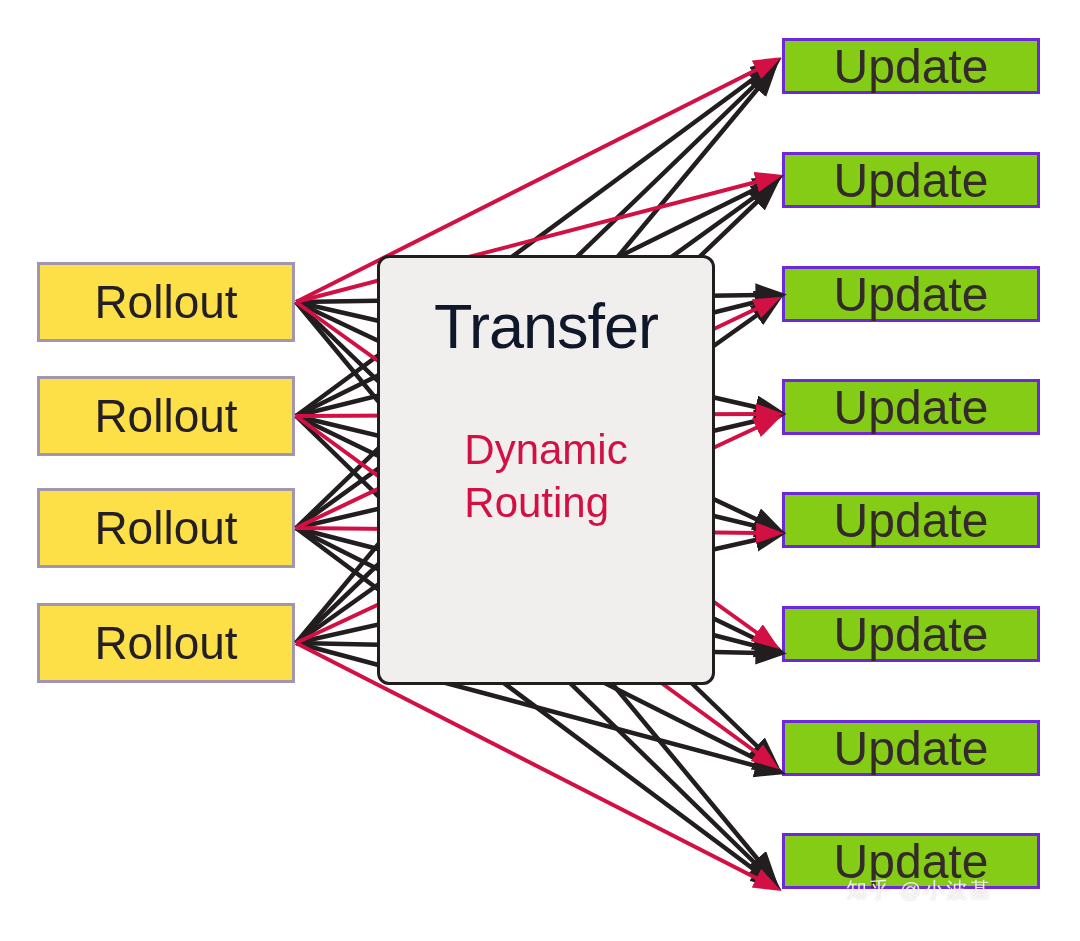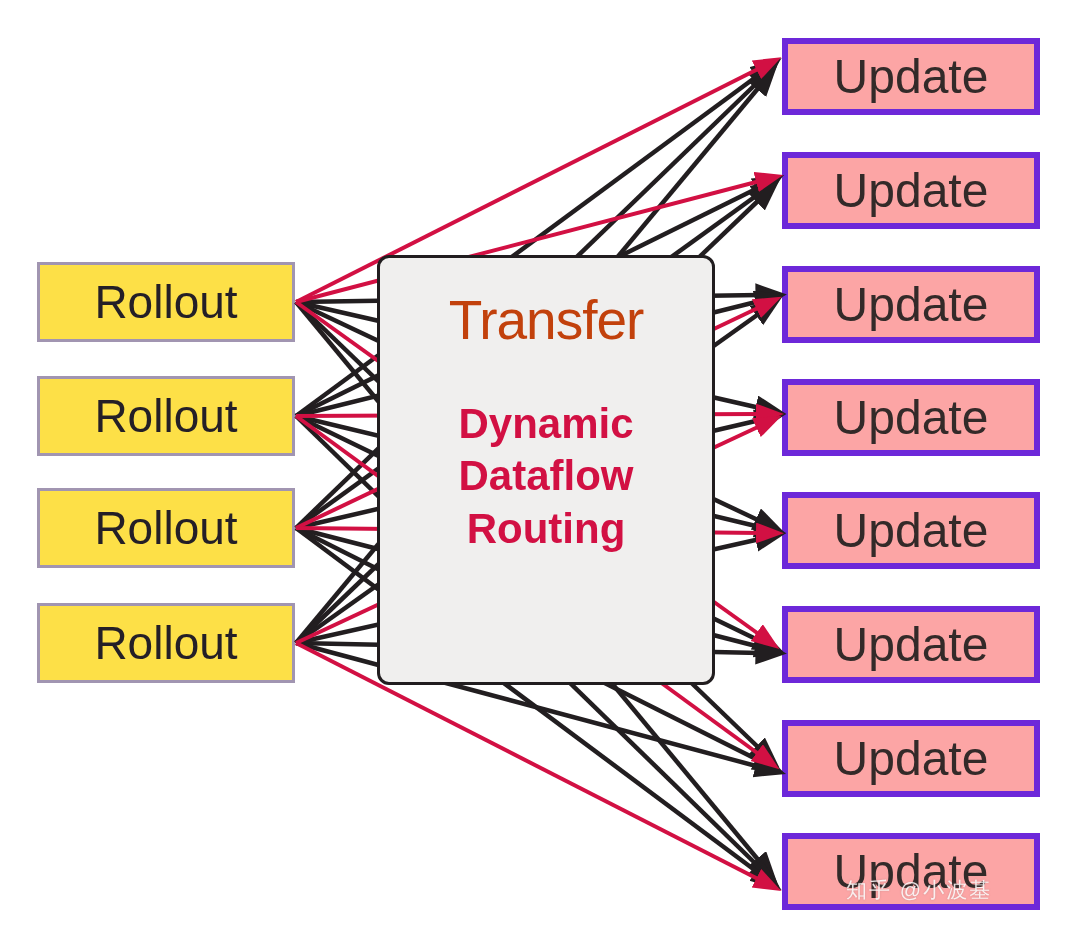--- a/index.html
+++ b/index.html
@@ -17,8 +17,8 @@
     color:#241f27;font-size:46px;
   }
   .update{
-    left:782px;width:258px;height:77px;
-    background:#fca5a5;border:6px solid #6d28d9;
+    left:782px;width:258px;height:56px;
+    background:#84cc16;border:3px solid #6d28d9;
     color:#332a29;font-size:48px;
   }
   #edge-layer{

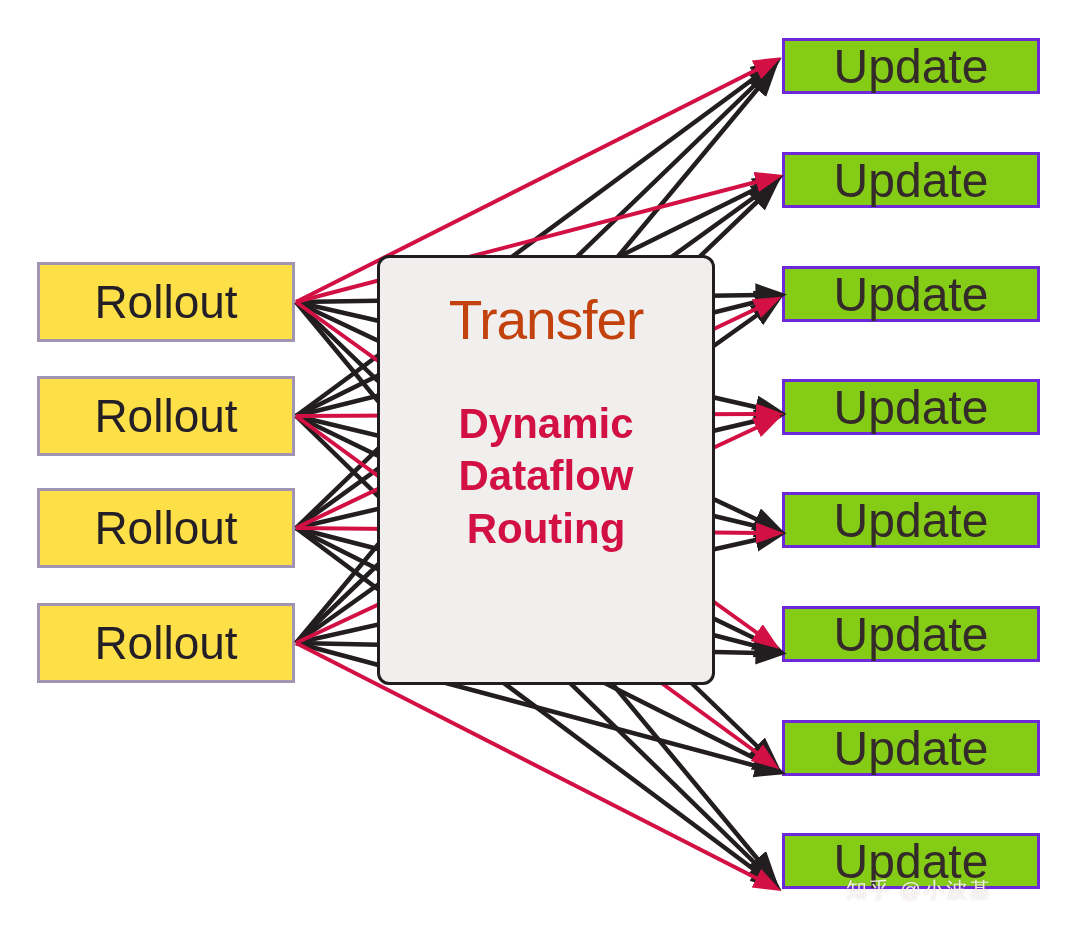--- a/index.html
+++ b/index.html
@@ -31,7 +31,7 @@
     padding-top:28px;
   }
   .queue-title{
-    color:#c2410c;font-size:55px;line-height:1.27;letter-spacing:-1px;
+    color:#0f172a;font-size:63px;line-height:1.27;letter-spacing:-1px;
   }
   .queue-subtitle{
     margin-top:42px;color:#d21043;font-size:42px;font-weight:700;line-height:1.25;text-align:center;

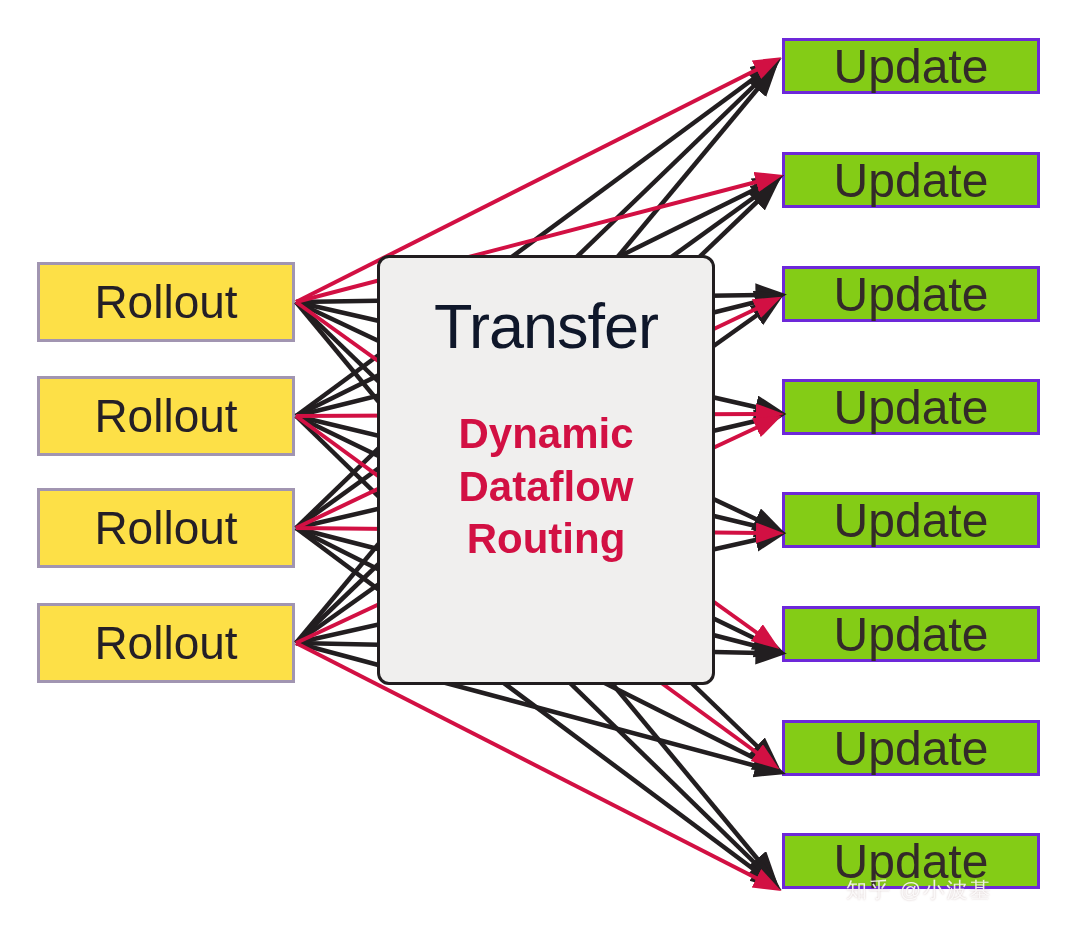--- a/index.html
+++ b/index.html
@@ -34,7 +34,7 @@
     color:#0f172a;font-size:63px;line-height:1.27;letter-spacing:-1px;
   }
   .queue-subtitle{
-    margin-top:42px;color:#d21043;font-size:42px;font-weight:700;line-height:1.25;text-align:center;
+    margin-top:58px;color:#d21043;font-size:42px;font-weight:400;line-height:1.25;
   }
   .watermark{
     position:absolute;left:846px;top:876px;z-index:4;

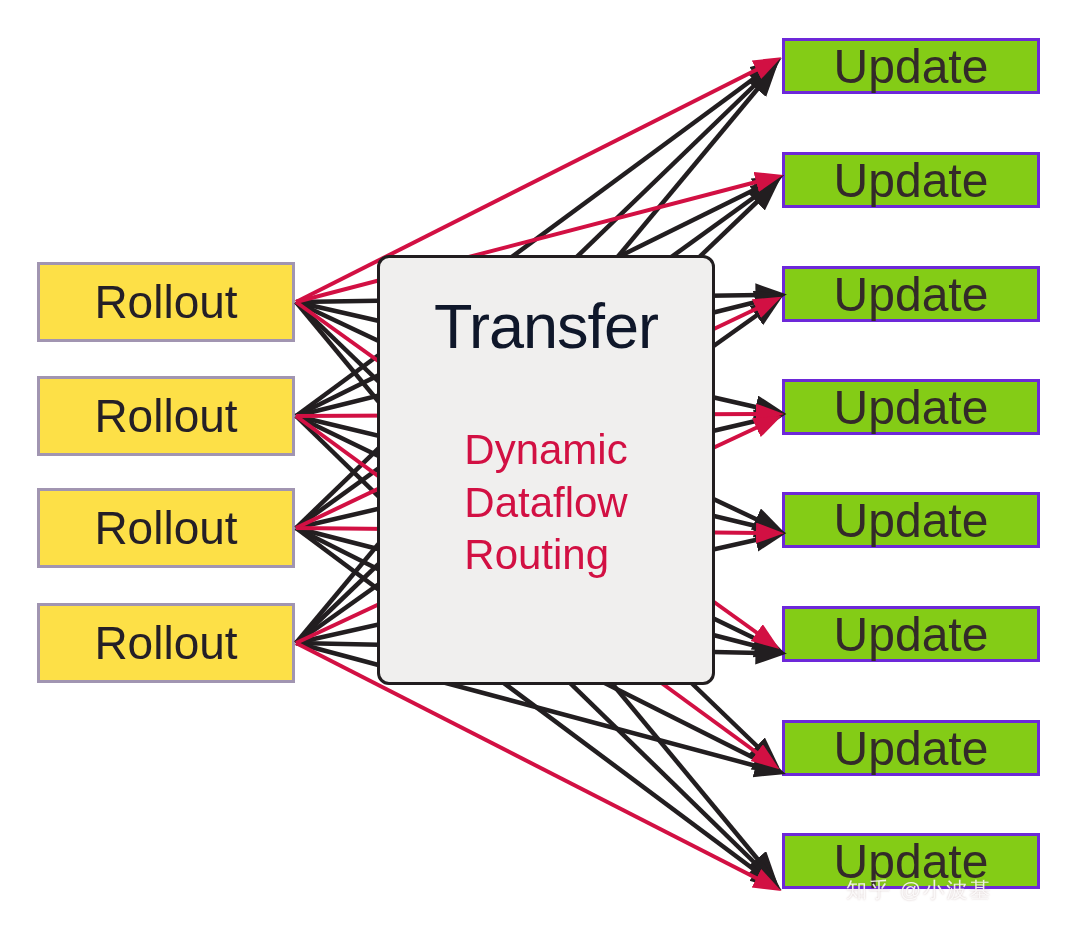--- a/index.html
+++ b/index.html
@@ -136,7 +136,6 @@
     </div>
     <div class="queue-subtitle">
       <div>Dynamic</div>
-      <div>Dataflow</div>
       <div>Routing</div>
     </div>
   </div>

